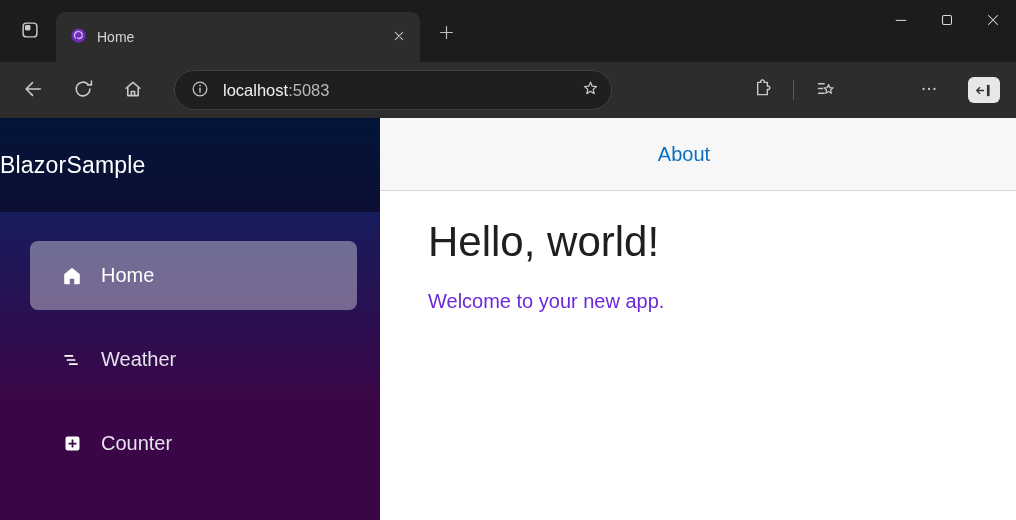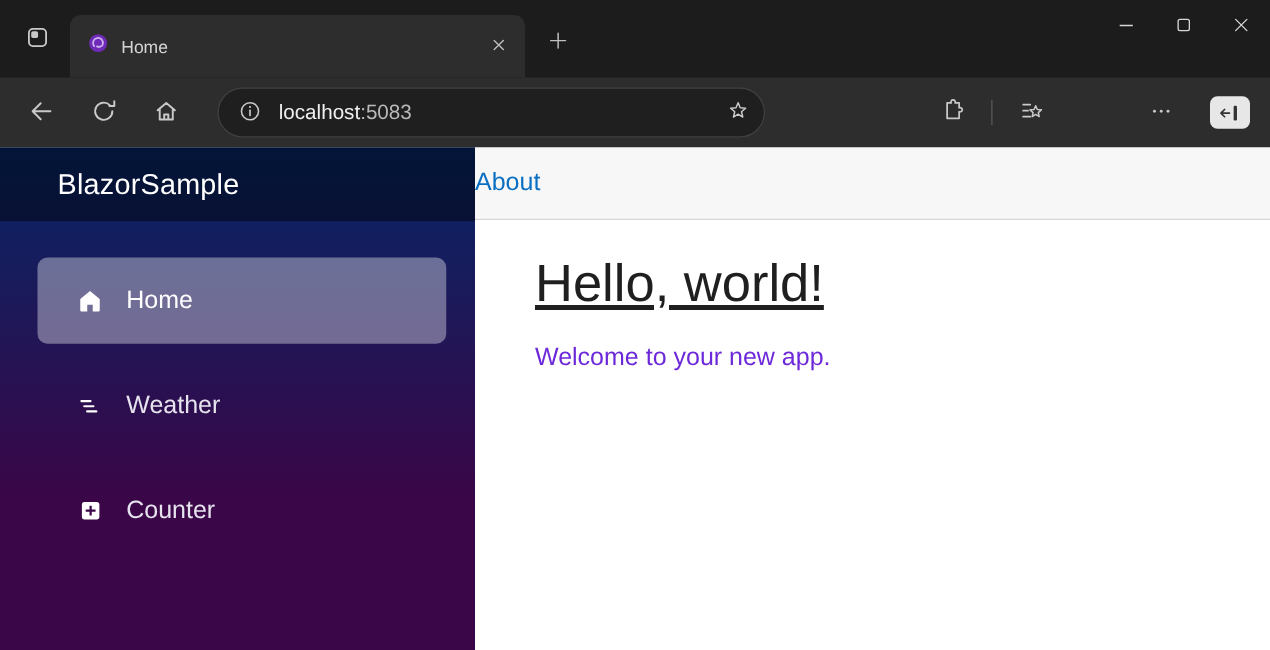--- a/index.html
+++ b/index.html
@@ -37,7 +37,7 @@
   
   .page { flex: 1; display: flex; background: #ffffff; min-height: 0; }
   .sidebar { width: 380px; flex-shrink: 0; background-image: linear-gradient(180deg, rgb(5,39,103) 0%, #3a0647 70%); }
-  .brand-row { height: 59px; background: rgba(0,0,0,0.45); display: flex; align-items: center; padding-left: 46px; }
+  .brand-row { height: 94px; background: rgba(0,0,0,0.45); display: flex; align-items: center; }
   .brand { color: #ffffff; font-size: 23px; text-decoration: none; letter-spacing: 0.2px; }
   .nav { margin: 29px 23px 0 30px; display: flex; flex-direction: column; }
   .nav-item { height: 69px; display: flex; align-items: center; padding-left: 30px; border-radius: 8px; margin-bottom: 15px; color: #e6e3ee; font-size: 20px; text-decoration: none; }

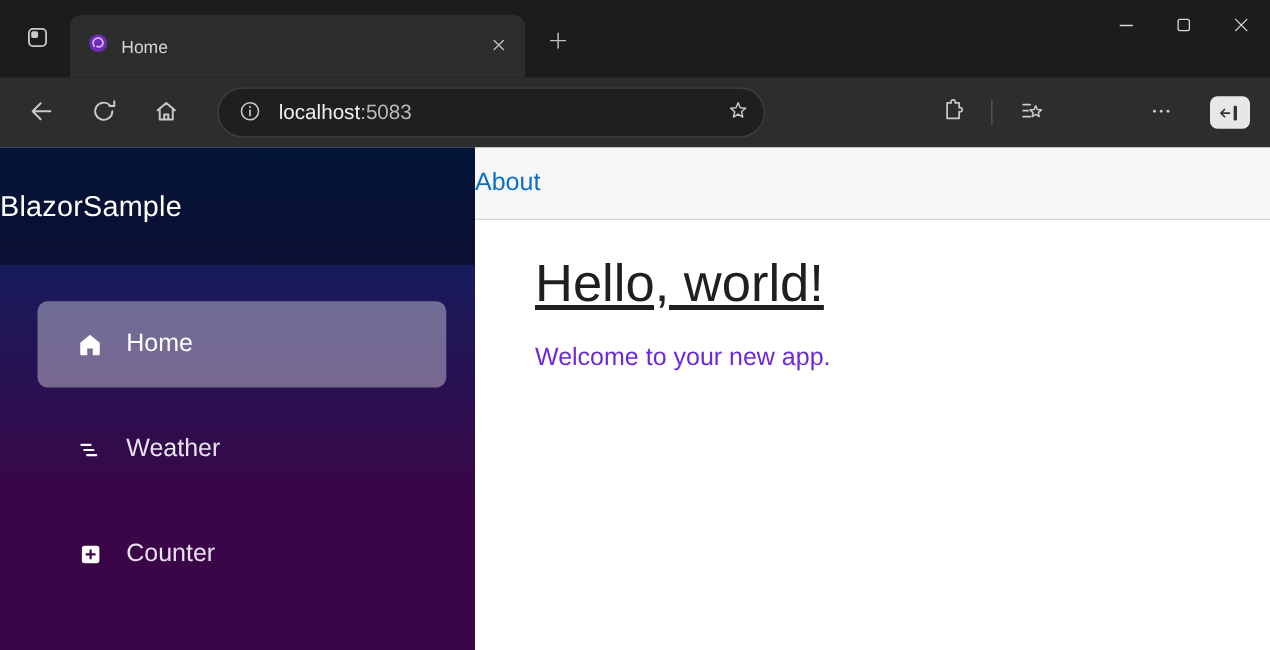--- a/index.html
+++ b/index.html
@@ -44,7 +44,7 @@
   .nav-item.active { background: rgba(255,255,255,0.37); color: #ffffff; }
   .nav-icon { width: 24px; height: 24px; margin-right: 17px; display: flex; align-items: center; justify-content: center; }
   .main { flex: 1; display: flex; flex-direction: column; min-width: 0; }
-  .top-row { height: 58px; flex-shrink: 0; background: #f7f7f7; border-bottom: 1px solid #d6d5d5; display: flex; align-items: center; justify-content: flex-start; padding-right: 28px; }
+  .top-row { height: 73px; flex-shrink: 0; background: #f7f7f7; border-bottom: 1px solid #d6d5d5; display: flex; align-items: center; justify-content: center; padding-right: 28px; }
   .about-link { color: #0a6fc2; font-size: 20px; text-decoration: none; }
   .content { padding: 27px 20px 0 48px; }
   .content h1 { margin: 0 0 24px 0; font-size: 42px; font-weight: 400; color: #1f1f1f; text-decoration: underline; }

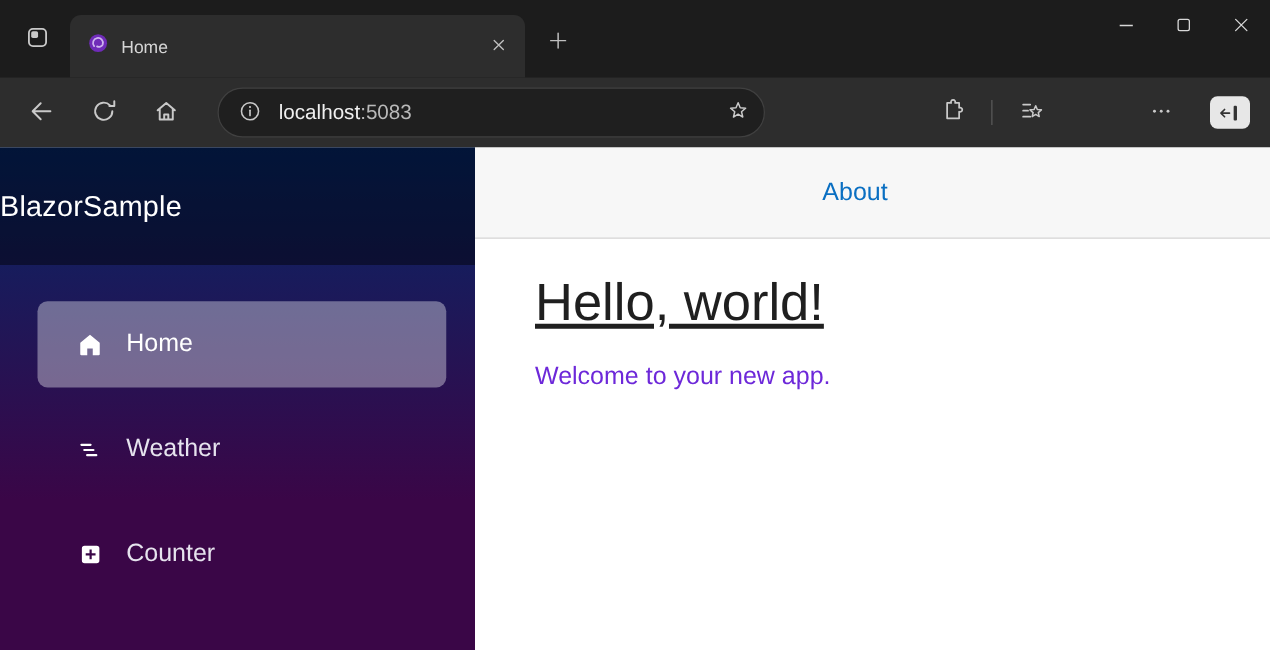--- a/index.html
+++ b/index.html
@@ -47,7 +47,7 @@
   .top-row { height: 73px; flex-shrink: 0; background: #f7f7f7; border-bottom: 1px solid #d6d5d5; display: flex; align-items: center; justify-content: center; padding-right: 28px; }
   .about-link { color: #0a6fc2; font-size: 20px; text-decoration: none; }
   .content { padding: 27px 20px 0 48px; }
-  .content h1 { margin: 0 0 24px 0; font-size: 42px; font-weight: 400; color: #1f1f1f; text-decoration: underline; }
+  .content h1 { margin: 0 0 24px 0; font-size: 42px; font-weight: 400; color: #1f1f1f; }
   .content p { margin: 0; font-size: 20px; color: #6d28d9; }
 </style>
 </head>

